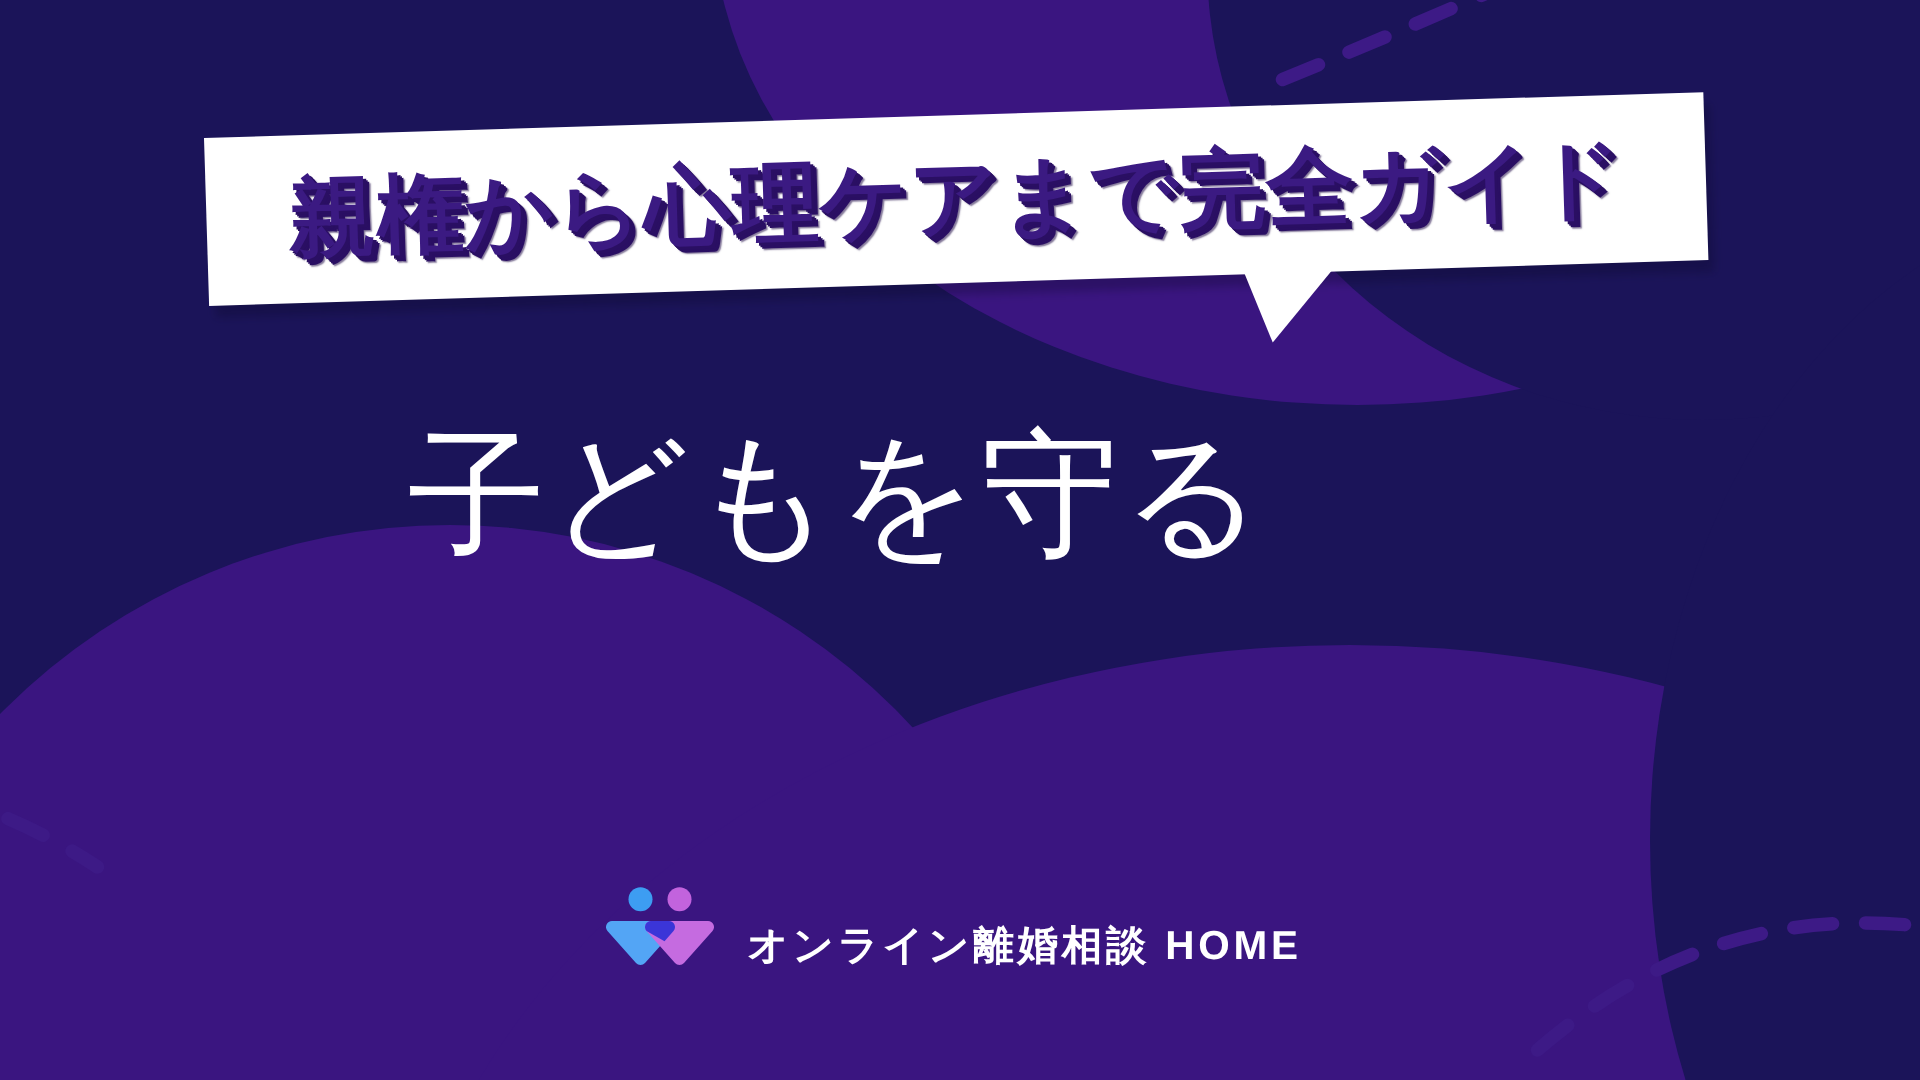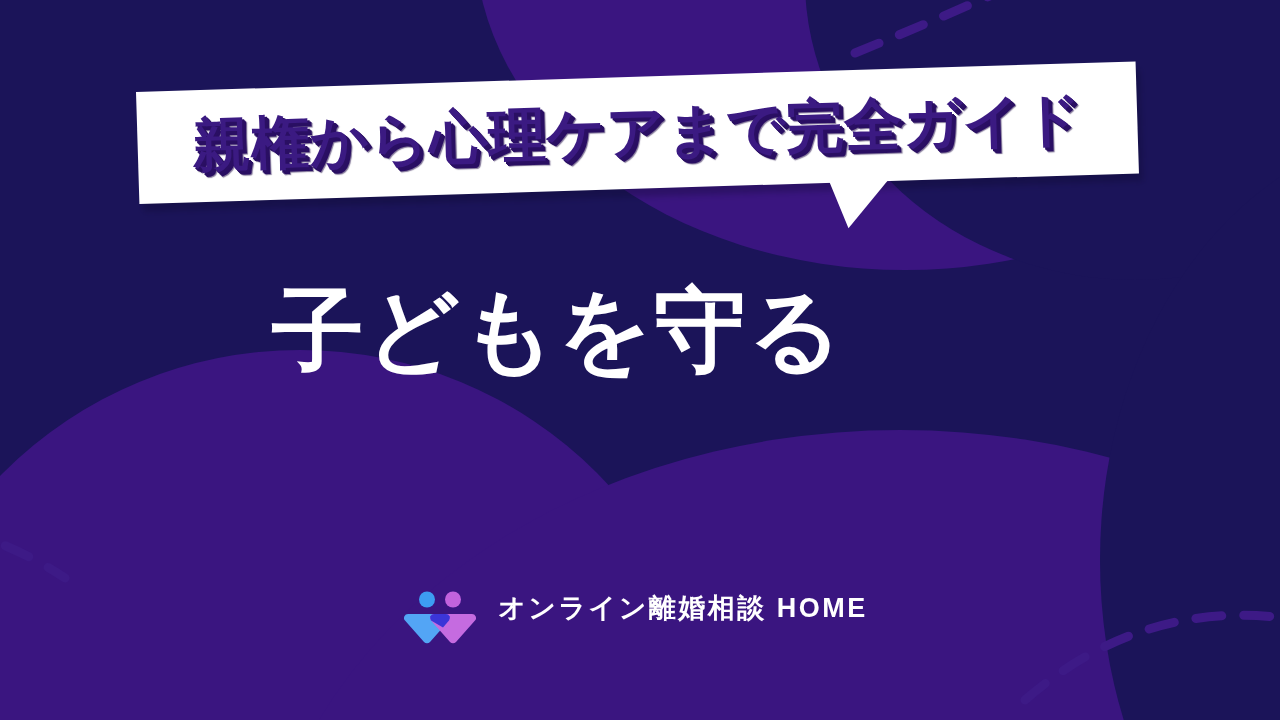--- a/index.html
+++ b/index.html
@@ -101,7 +101,7 @@
     text-align: center;
     color: #ffffff;
     font-size: 92px;
-    font-weight: bold;
+    font-weight: normal;
     line-height: 1.19;
     letter-spacing: 2px;
     white-space: nowrap;

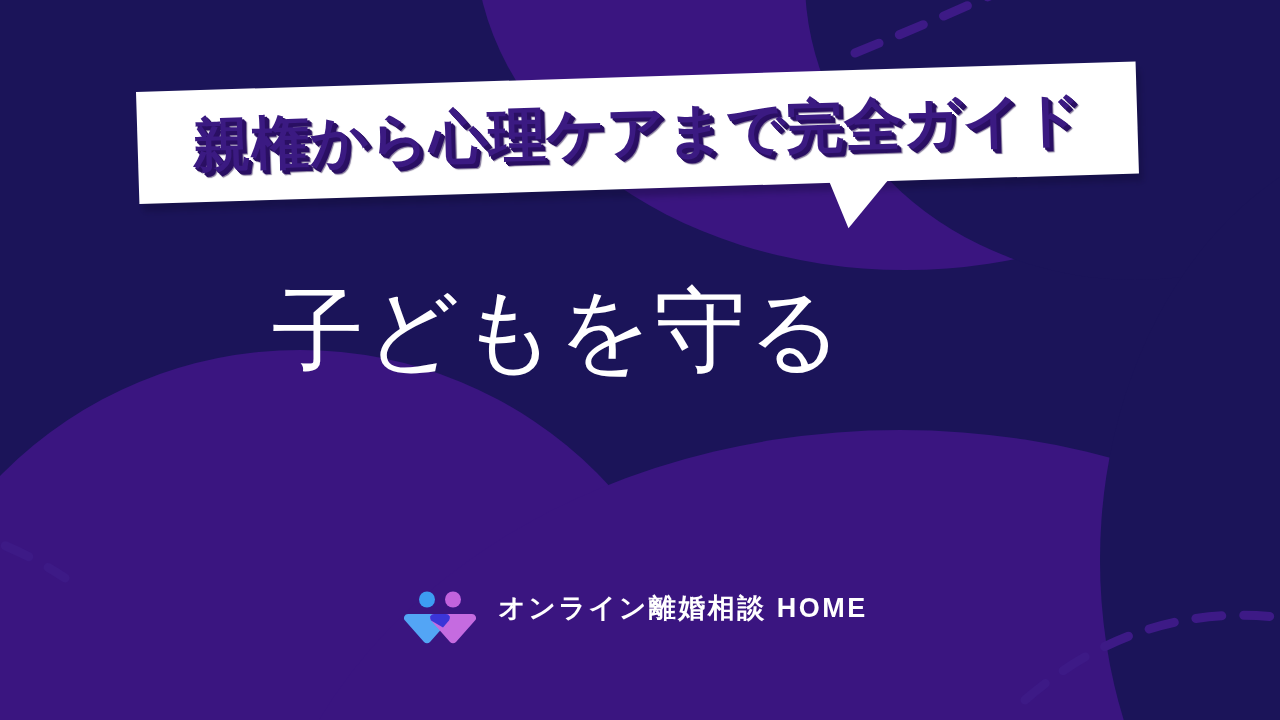--- a/index.html
+++ b/index.html
@@ -117,7 +117,7 @@
     top: 590px;
     width: 1272px;
     display: flex;
-    align-items: flex-start;
+    align-items: flex-end;
     justify-content: center;
     gap: 22px;
   }

